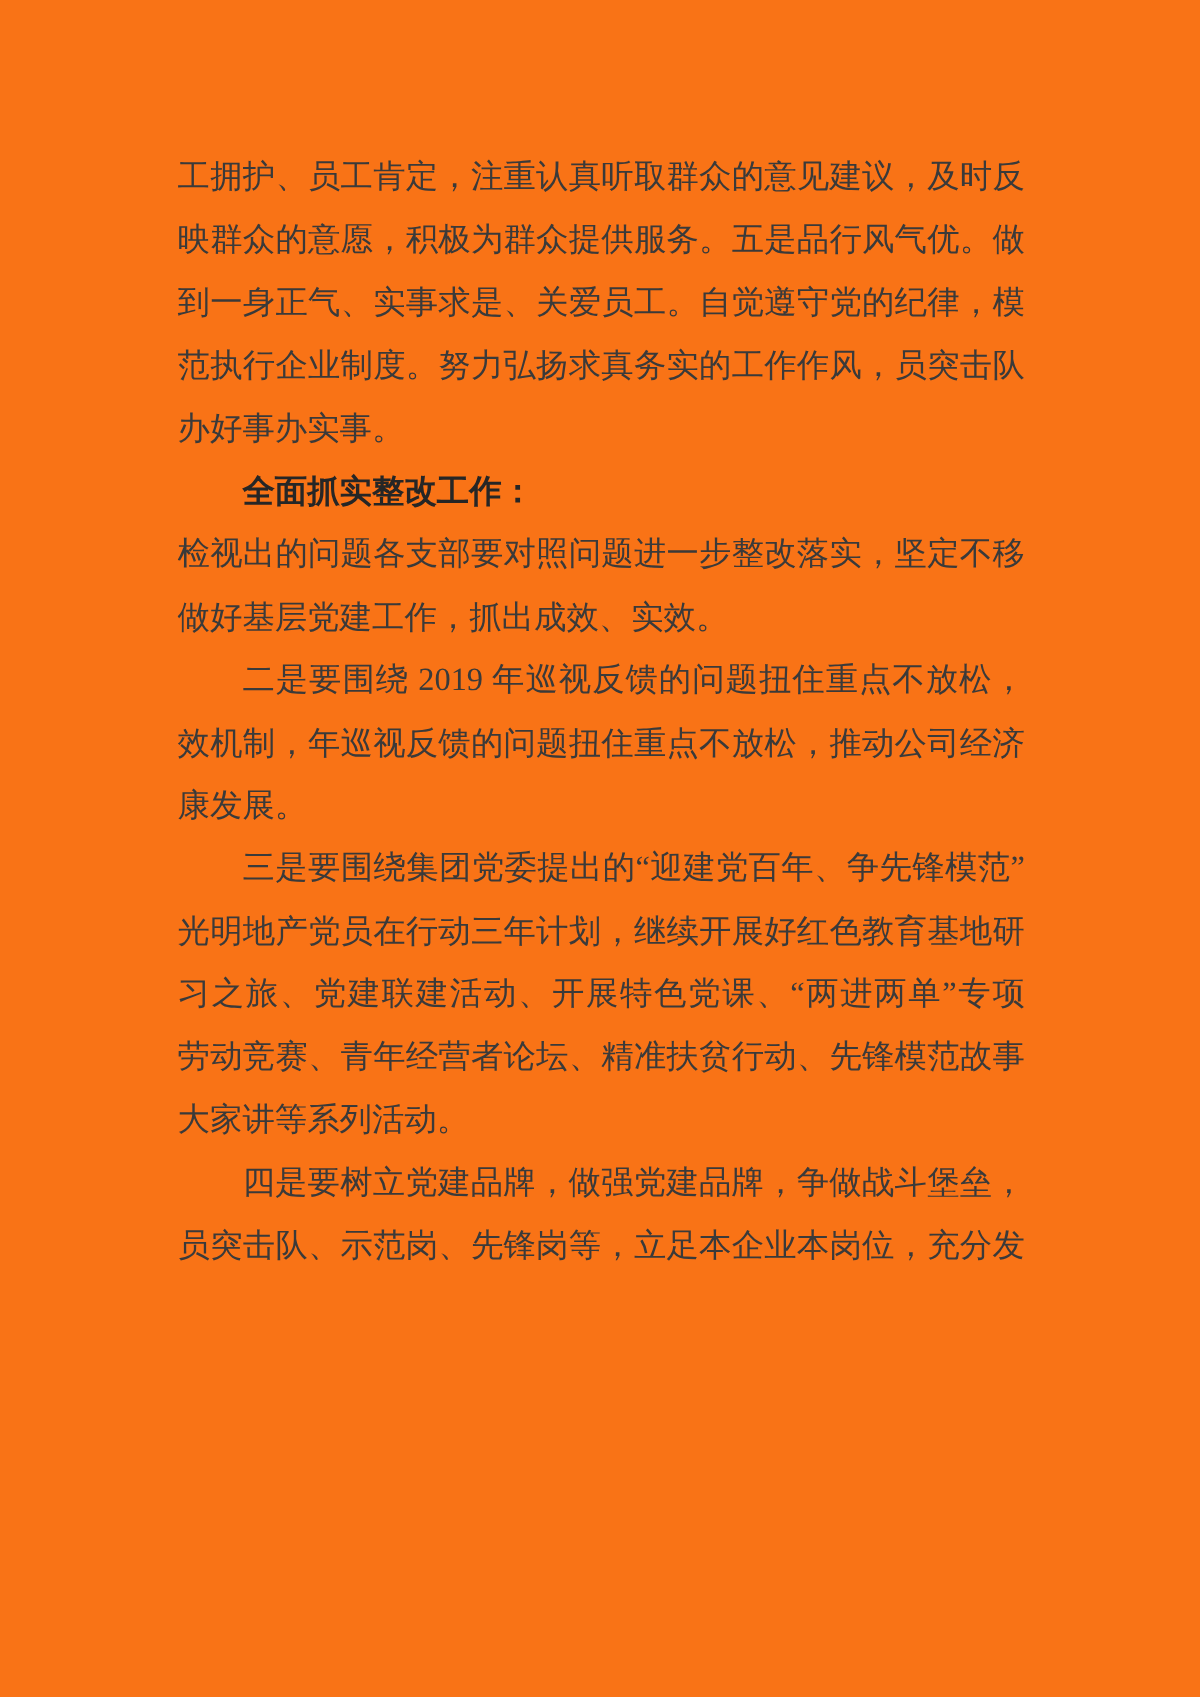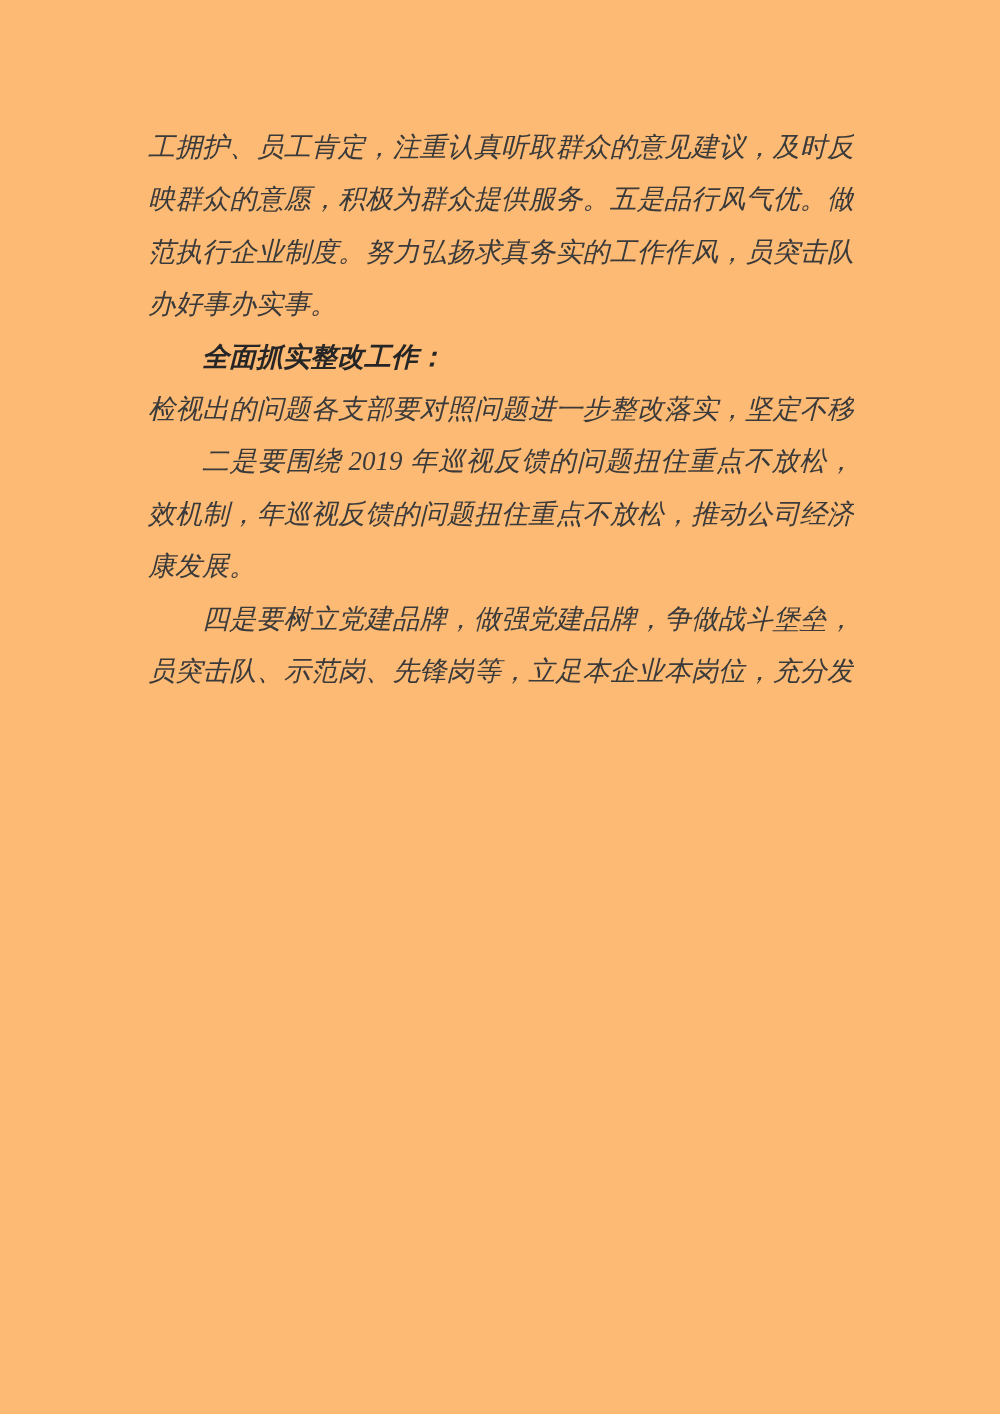--- a/index.html
+++ b/index.html
@@ -48,7 +48,7 @@
 </head>
 <body>
 
-<div class="page" style="background: #fdba74; font-style: italic;">
+<div class="page" style="background: #f97316;">
   <div class="text-block" id="text-block">
       <div class="para body">
         <div class="line" style="color: rgb(58, 58, 58);">工拥护、员工肯定，注重认真听取群众的意见建议，及时反</div>

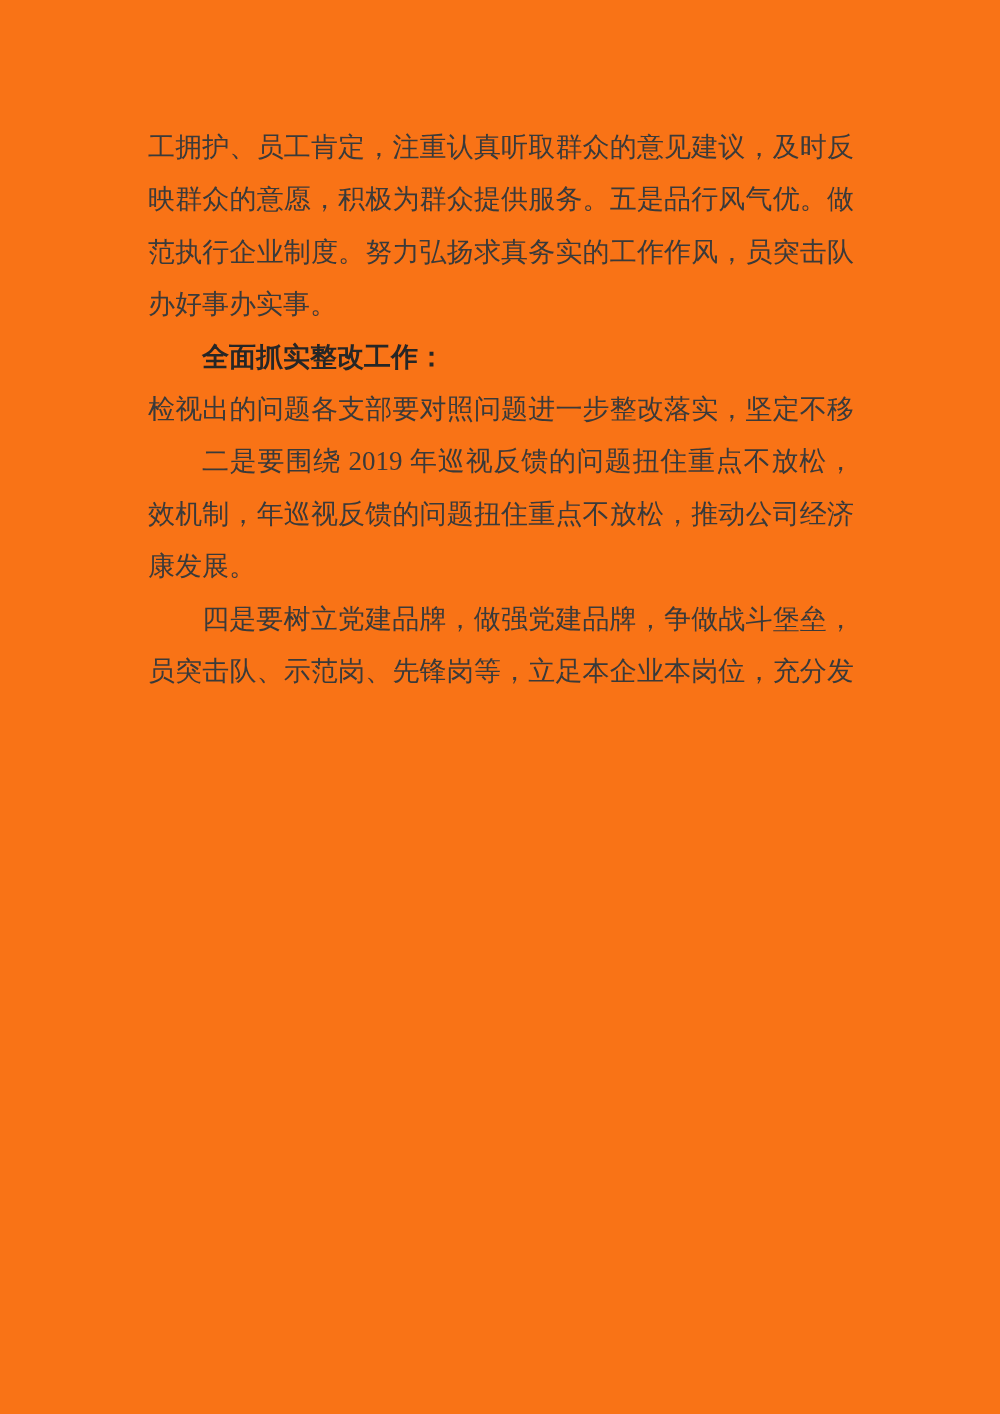--- a/index.html
+++ b/index.html
@@ -53,6 +53,7 @@
       <div class="para body">
         <div class="line" style="color: rgb(58, 58, 58);">工拥护、员工肯定，注重认真听取群众的意见建议，及时反</div>
         <div class="line" style="color: rgb(58, 58, 58);">映群众的意愿，积极为群众提供服务。五是品行风气优。做</div>
+        <div class="line" style="color: rgb(58, 58, 58);">到一身正气、实事求是、关爱员工。自觉遵守党的纪律，模</div>
         <div class="line" style="color: rgb(58, 58, 58);">范执行企业制度。努力弘扬求真务实的工作作风，员突击队</div>
         <div class="line last-free" style="color: rgb(58, 58, 58);">办好事办实事。</div>
       </div>

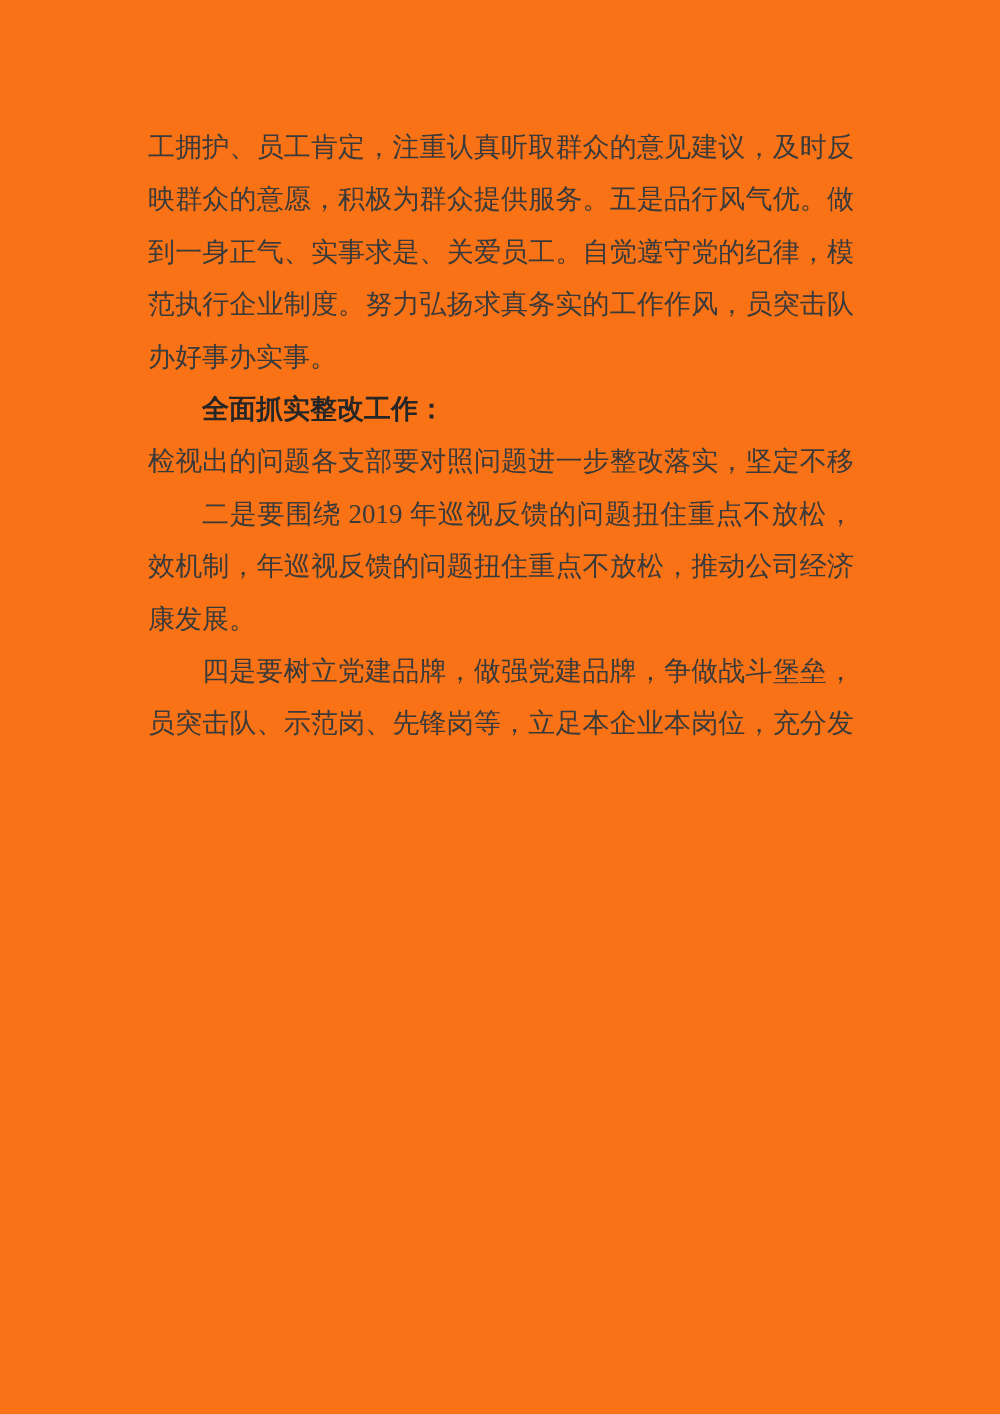--- a/index.html
+++ b/index.html
@@ -62,6 +62,7 @@
       </div>
       <div class="para body">
         <div class="line" style="color: rgb(58, 58, 58);">检视出的问题各支部要对照问题进一步整改落实，坚定不移</div>
+        <div class="line last-free" style="color: rgb(58, 58, 58);">做好基层党建工作，抓出成效、实效。</div>
       </div>
       <div class="para body">
         <div class="line first-indent" style="color: rgb(58, 58, 58);">二是要围绕 2019 年巡视反馈的问题扭住重点不放松，</div>

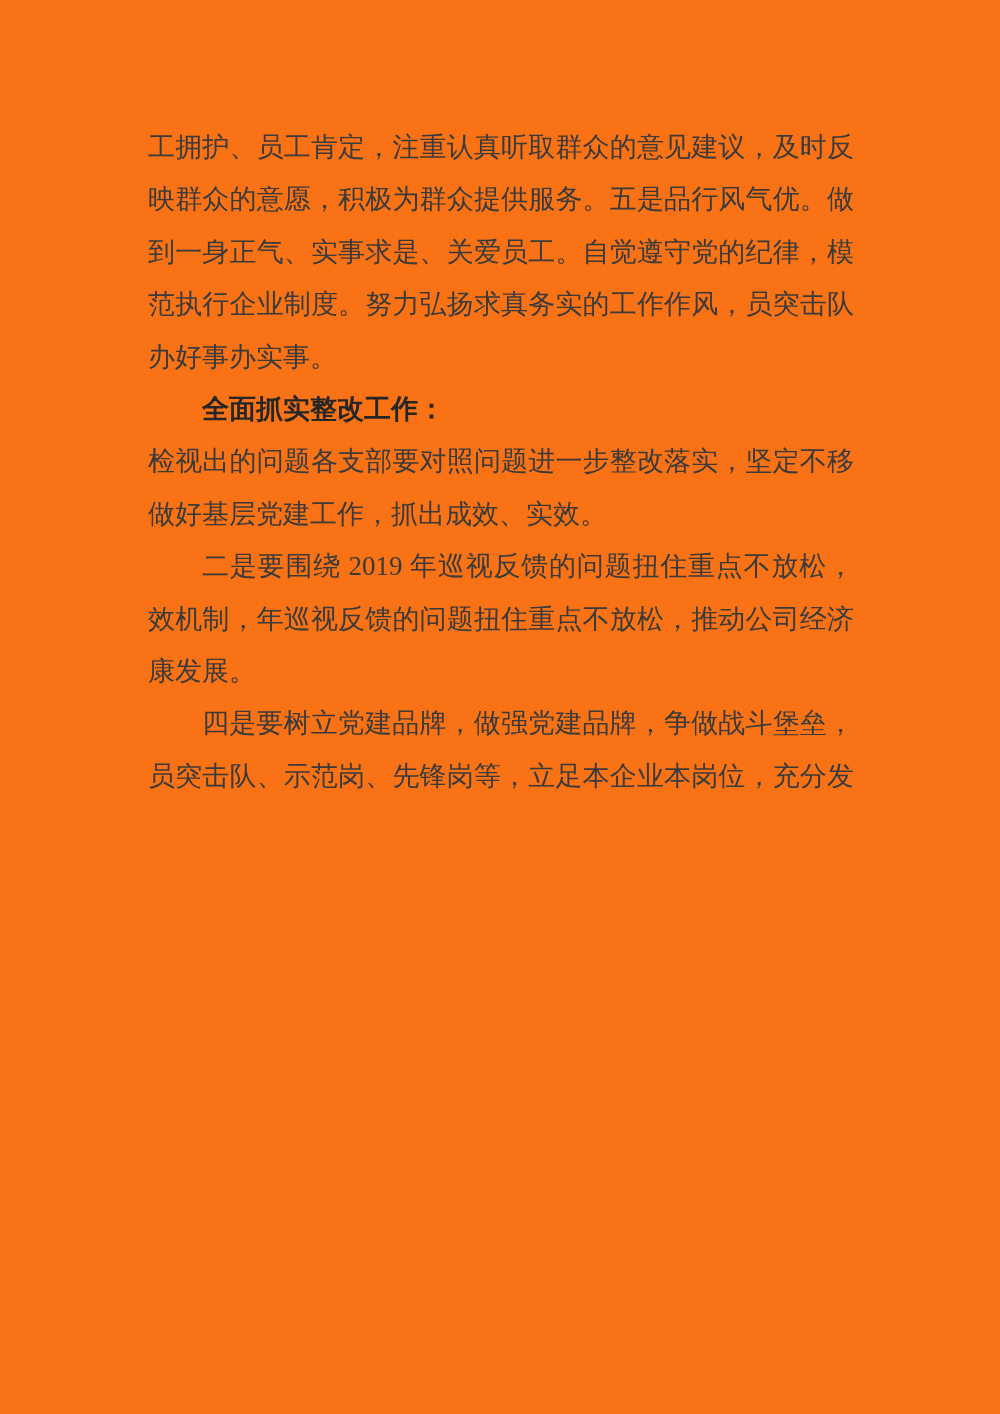--- a/index.html
+++ b/index.html
@@ -70,6 +70,13 @@
         <div class="line last-free" style="color: rgb(58, 58, 58);">康发展。</div>
       </div>
       <div class="para body">
+        <div class="line first-indent" style="color: rgb(58, 58, 58);">三是要围绕集团党委提出的“迎建党百年、争先锋模范”</div>
+        <div class="line" style="color: rgb(58, 58, 58);">光明地产党员在行动三年计划，继续开展好红色教育基地研</div>
+        <div class="line" style="color: rgb(58, 58, 58);">习之旅、党建联建活动、开展特色党课、“两进两单”专项</div>
+        <div class="line" style="color: rgb(58, 58, 58);">劳动竞赛、青年经营者论坛、精准扶贫行动、先锋模范故事</div>
+        <div class="line last-free" style="color: rgb(58, 58, 58);">大家讲等系列活动。</div>
+      </div>
+      <div class="para body">
         <div class="line first-indent" style="color: rgb(58, 58, 58);">四是要树立党建品牌，做强党建品牌，争做战斗堡垒，</div>
         <div class="line" style="color: rgb(58, 58, 58);">员突击队、示范岗、先锋岗等，立足本企业本岗位，充分发</div>
       </div>

